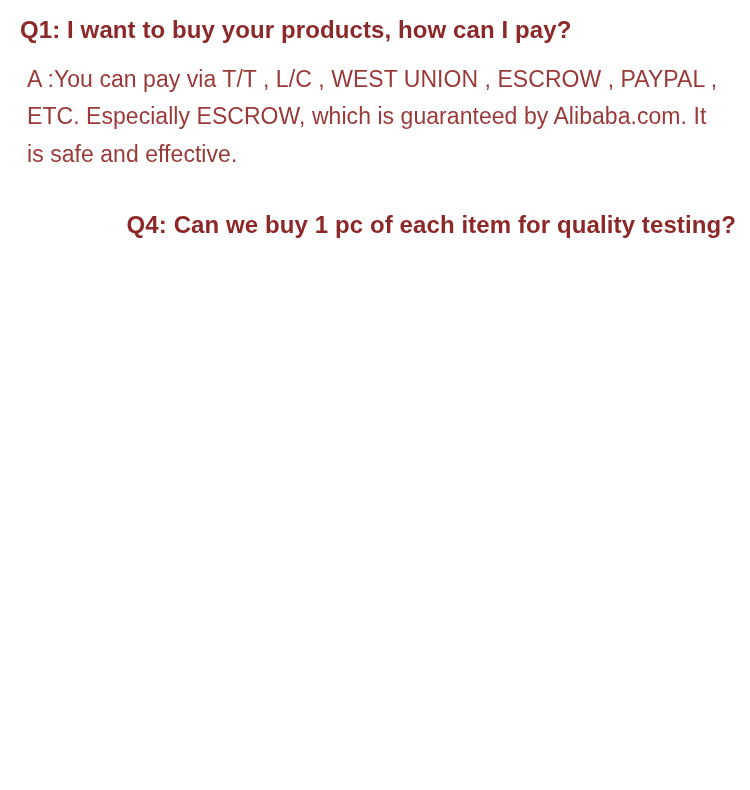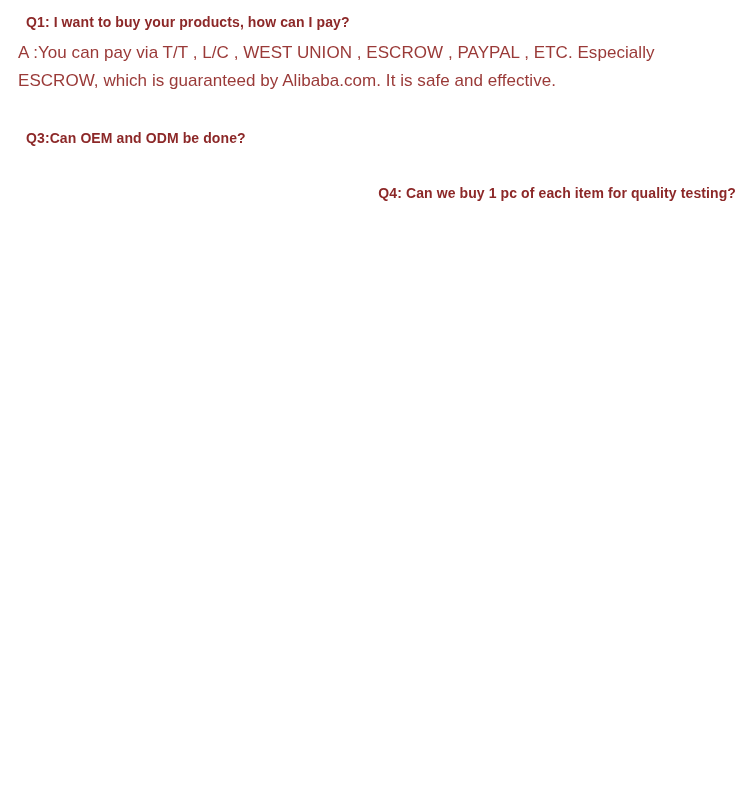--- a/index.html
+++ b/index.html
@@ -28,11 +28,11 @@
     text-align: right;
   }
   .question {
-    font-size: 14px;
+    font-size: 24px;
     font-weight: bold;
     color: #8c2828;
     line-height: 1.5;
-    margin: 0 0 6px 12px;
+    margin: 0 0 6px 6px;
     letter-spacing: 0.1px;
   }
   .answer {

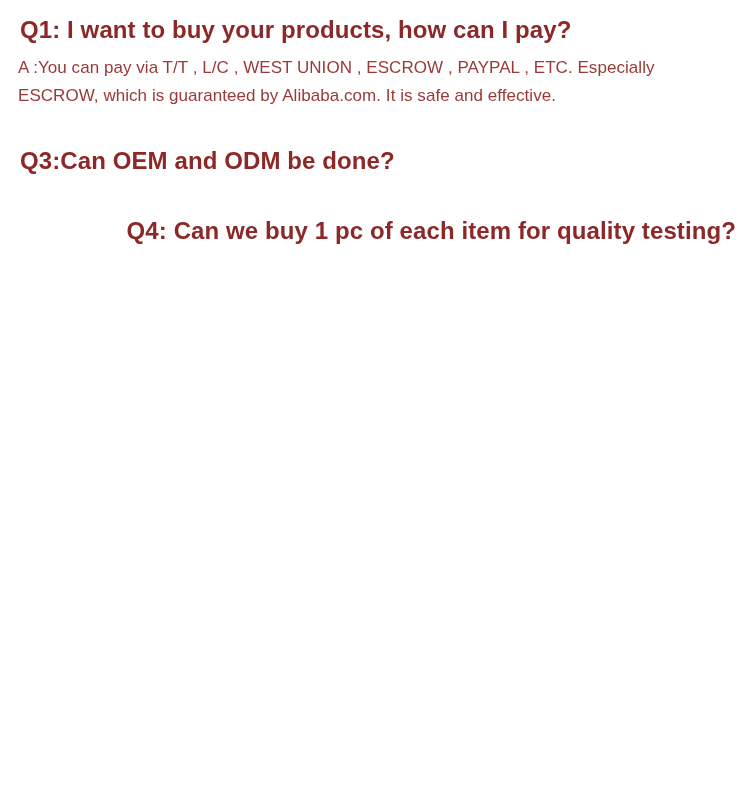--- a/index.html
+++ b/index.html
@@ -36,11 +36,11 @@
     letter-spacing: 0.1px;
   }
   .answer {
-    font-size: 17px;
+    font-size: 23px;
     font-weight: normal;
     color: #9a3a38;
     line-height: 1.62;
-    margin: 4px;
+    margin: 13px;
     max-width: 716px;
     letter-spacing: 0.05px;
   }

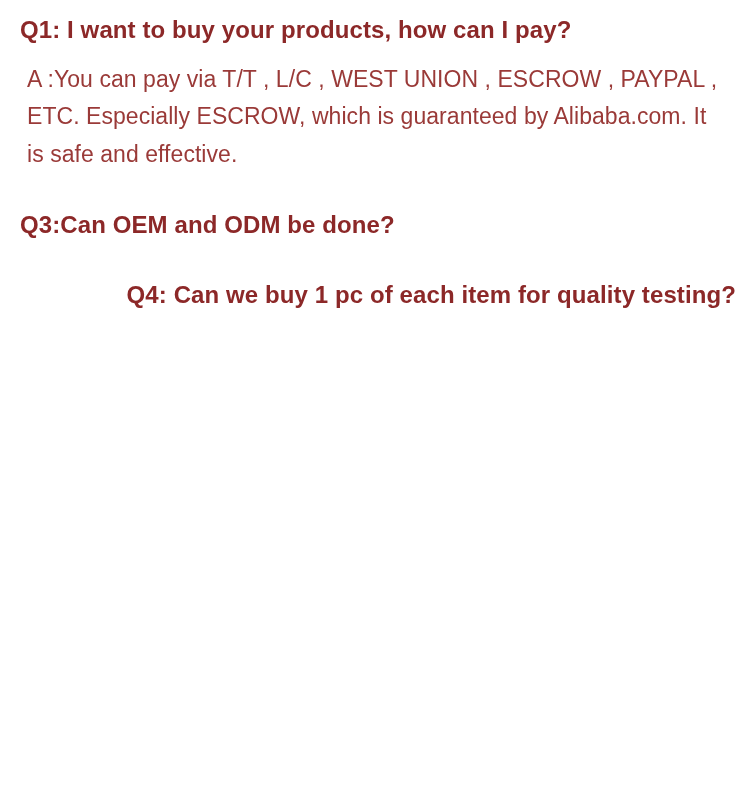--- a/index.html
+++ b/index.html
@@ -57,7 +57,6 @@
 
 
   <div class="faq-block">
-    <p class="question">Q3:Can OEM and ODM be done?</p>
   </div>
 
   <div class="faq-block">

